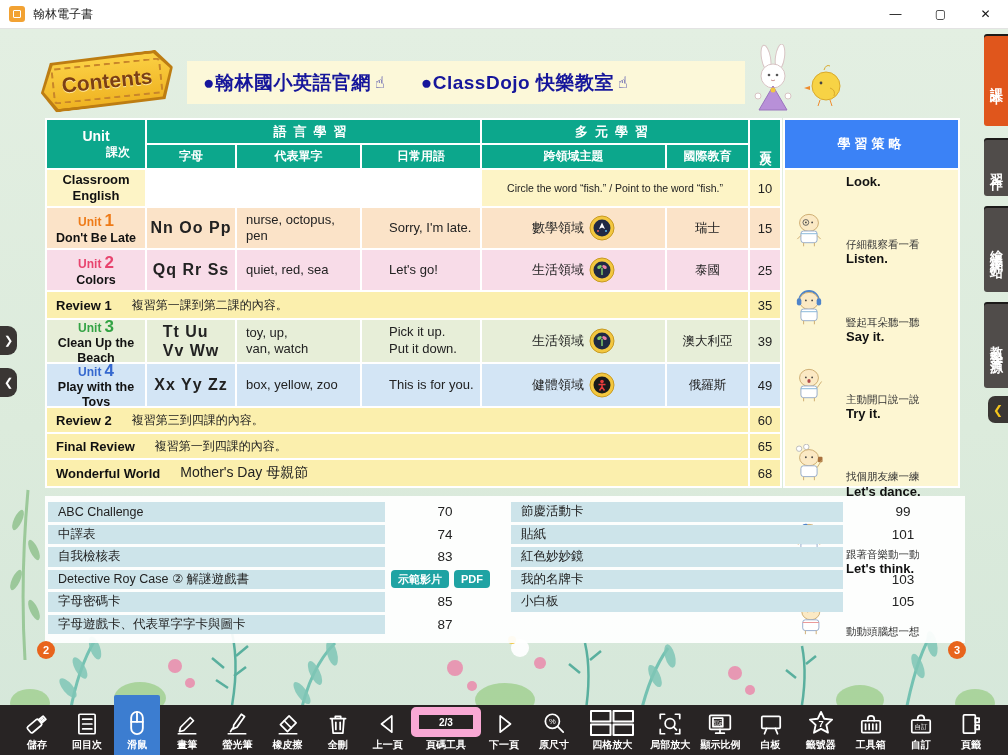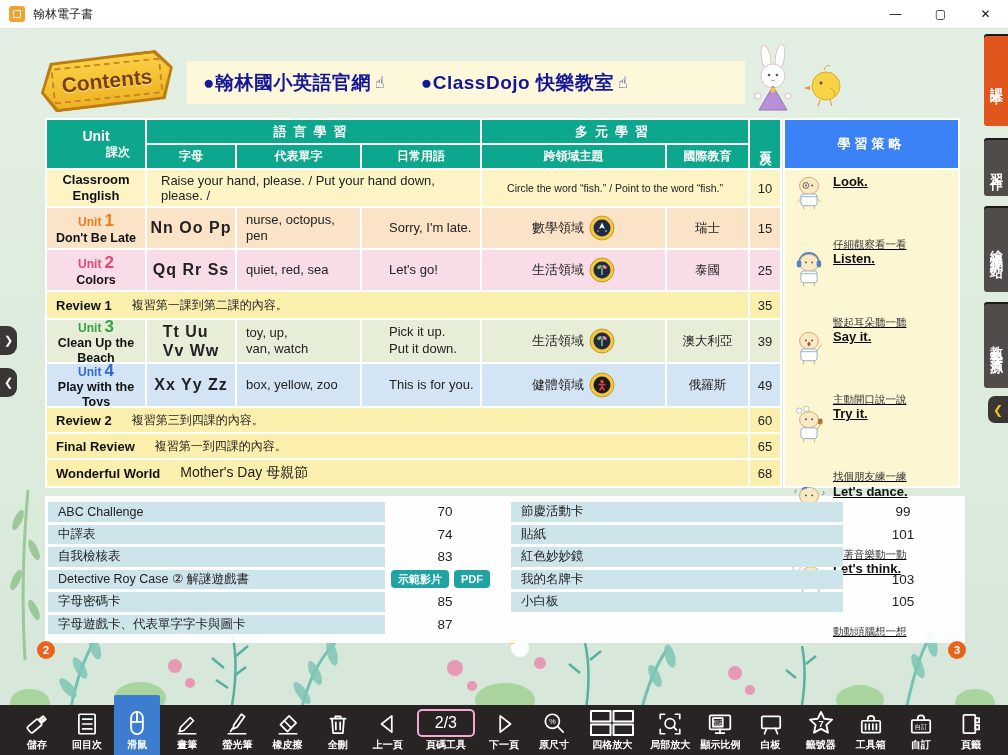--- a/index.html
+++ b/index.html
@@ -252,7 +252,6 @@
 
     <div class="cell c-yellow classroom-title" style="grid-area:3/1/4/2">Classroom
 English</div>
-    <div class="cell c-yellow lang-span" style="grid-area:3/2/4/5">Raise your hand, please. / Put your hand down, please. /</div>
     <div class="cell c-yellow multi-span" style="grid-area:3/5/4/7">Circle the word “fish.” / Point to the word “fish.”</div>
     <div class="cell c-yellow pagenum" style="grid-area:3/7/4/8">10</div>
 

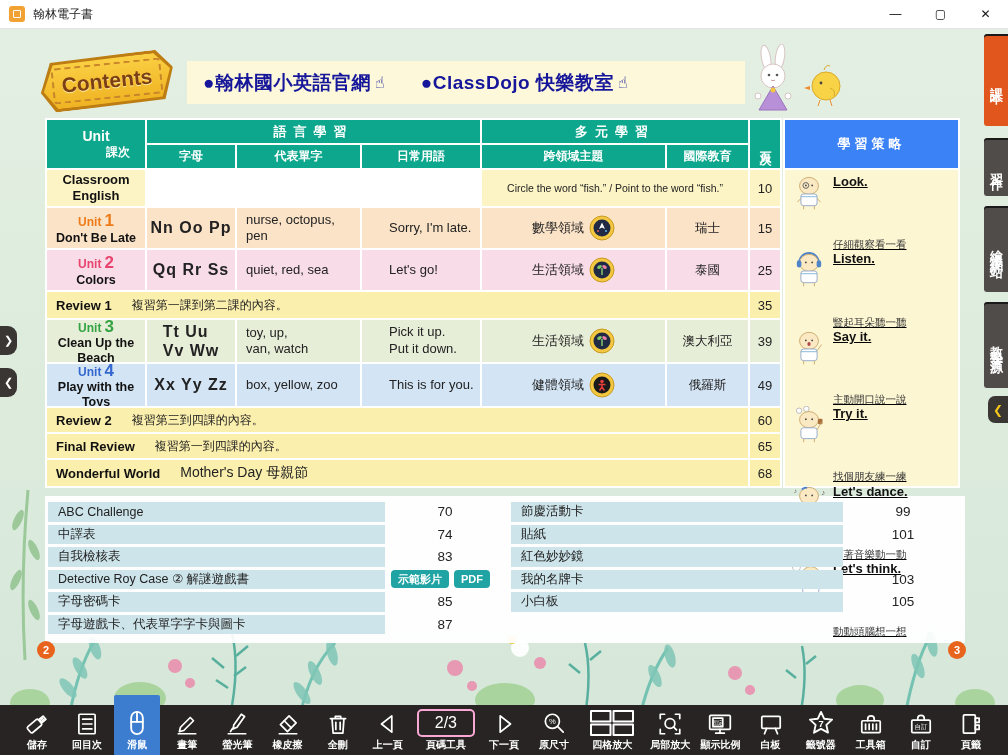--- a/index.html
+++ b/index.html
@@ -76,7 +76,7 @@
   .strategy-panel{position:absolute;left:783px;top:118px;width:177px;height:370px;background:#fff;padding:2px;box-sizing:border-box;z-index:3;}
   .sp-head{height:48px;background:#3b82f6;color:#fff;font-weight:bold;font-size:13px;letter-spacing:4px;display:flex;align-items:center;justify-content:center;}
   .sp-body{height:316px;background:#fdf6d2;margin-top:2px;display:flex;flex-direction:column;justify-content:space-around;padding:4px 2px;box-sizing:border-box;}
-  .strat{display:flex;align-items:flex-start;gap:6px;padding-left:4px;text-decoration:underline;}
+  .strat{display:flex;align-items:flex-end;gap:19px;padding-left:4px;}
   .strat .txt{display:flex;flex-direction:column;line-height:1.25;}
   .strat .en{font-size:13px;font-weight:bold;color:#111;}
   .strat .zh{font-size:10.5px;color:#333;margin-top:48px;}

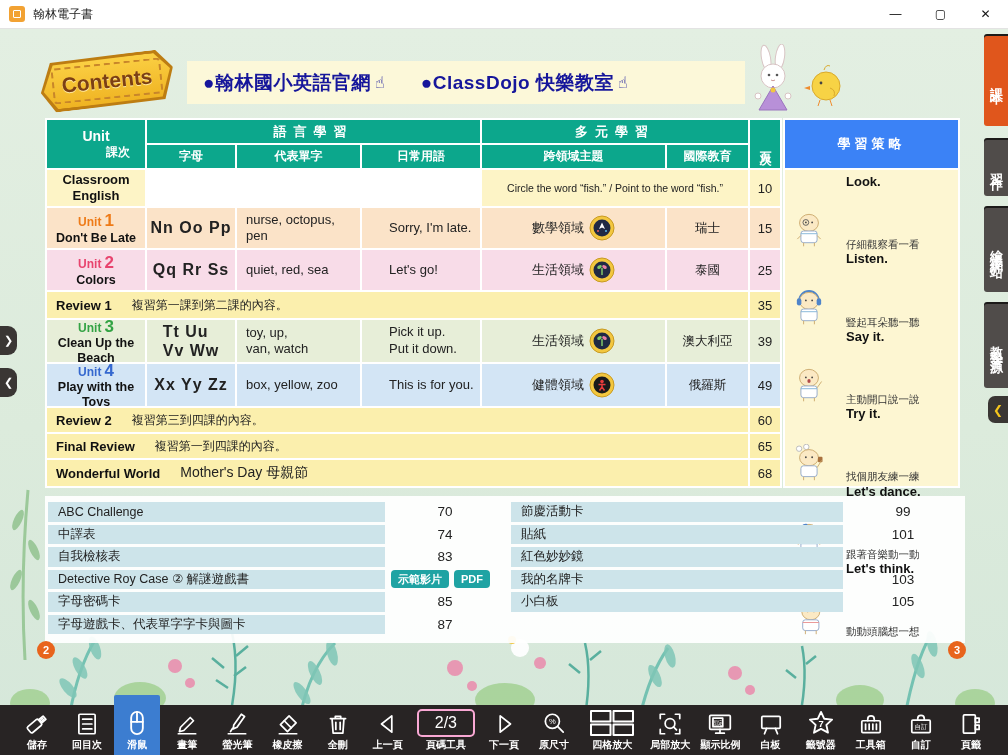--- a/index.html
+++ b/index.html
@@ -116,7 +116,7 @@
   .tool .tlabel{font-size:10px;color:#fff;font-weight:bold;white-space:nowrap;}
   .tool.active{background:#3c7dd0;height:60px;border-radius:2px 2px 0 0;}
   .tool.wide{width:62px;}
-  .pagebox{width:54px;height:24px;border:2px solid #f9a8d4;border-radius:5px;color:#fff;font-size:16px;font-weight:normal;display:flex;align-items:center;justify-content:center;}
+  .pagebox{width:54px;height:24px;border:8px solid #f9a8d4;border-radius:5px;color:#fff;font-size:10px;font-weight:bold;display:flex;align-items:center;justify-content:center;}
   .ticon{stroke:#fff;stroke-width:1.6;fill:none;stroke-linecap:round;stroke-linejoin:round;}
 </style>
 </head>

